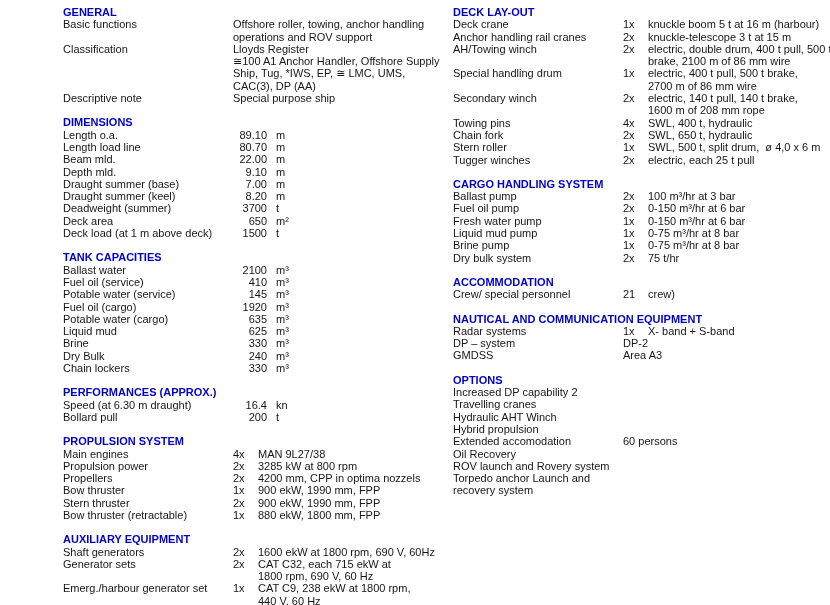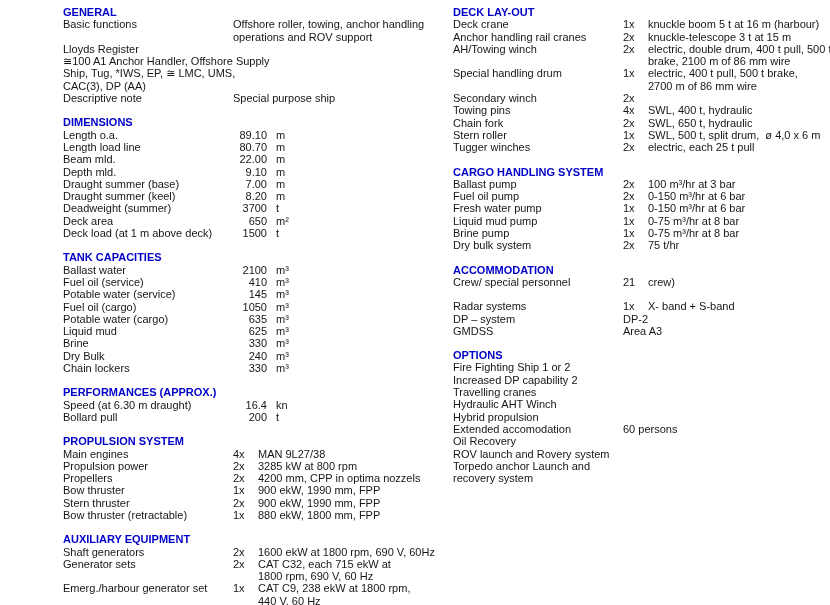--- a/index.html
+++ b/index.html
@@ -42,6 +42,7 @@
 operations and ROV support</span>
         </div>
         <div class="row row-pairs">
+          <span class="cell label">Classification</span>
           <span class="cell value">Lloyds Register
 ≅100 A1 Anchor Handler, Offshore Supply
 Ship, Tug, *IWS, EP, ≅ LMC, UMS,

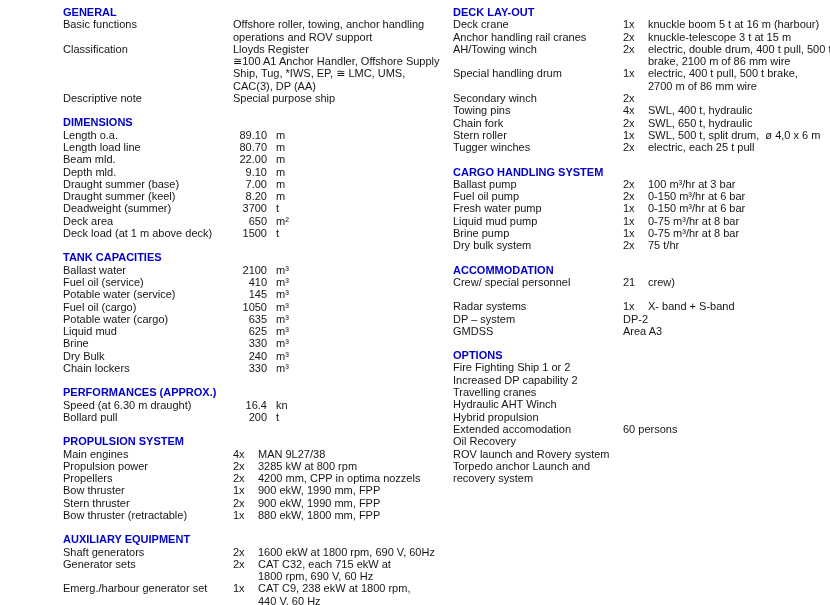--- a/index.html
+++ b/index.html
@@ -244,6 +244,8 @@
         <div class="row row-qty">
           <span class="cell label">Secondary winch</span>
           <span class="cell qty">2x</span>
+          <span class="cell value">electric, 140 t pull, 140 t brake,
+1600 m of 208 mm rope</span>
         </div>
         <div class="row row-qty">
           <span class="cell label">Towing pins</span>

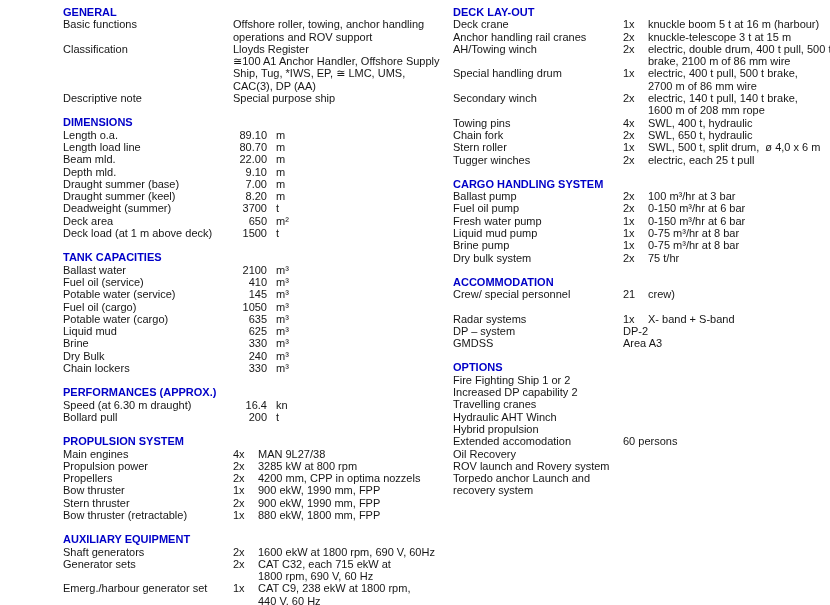--- a/index.html
+++ b/index.html
@@ -120,7 +120,7 @@
         </div>
         <div class="row row-numeric">
           <span class="cell label">Fuel oil (cargo)</span>
-          <span class="cell num">1050</span>
+          <span class="cell num">1920</span>
           <span class="cell unit">m³</span>
         </div>
         <div class="row row-numeric">

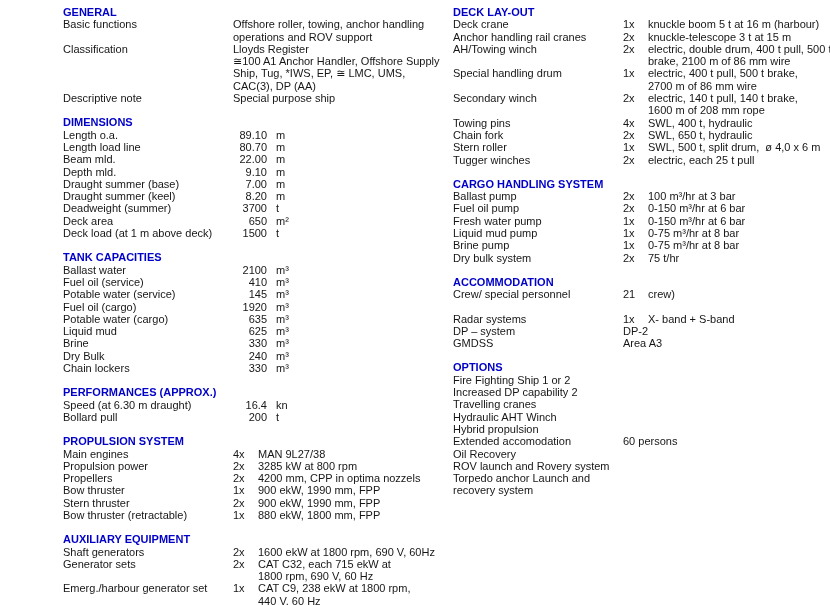--- a/index.html
+++ b/index.html
@@ -310,6 +310,7 @@
         </div>
       </div>
       <div class="section">
+        <div class="section-title">NAUTICAL AND COMMUNICATION EQUIPMENT</div>
         <div class="row row-qty">
           <span class="cell label">Radar systems</span>
           <span class="cell qty">1x</span>

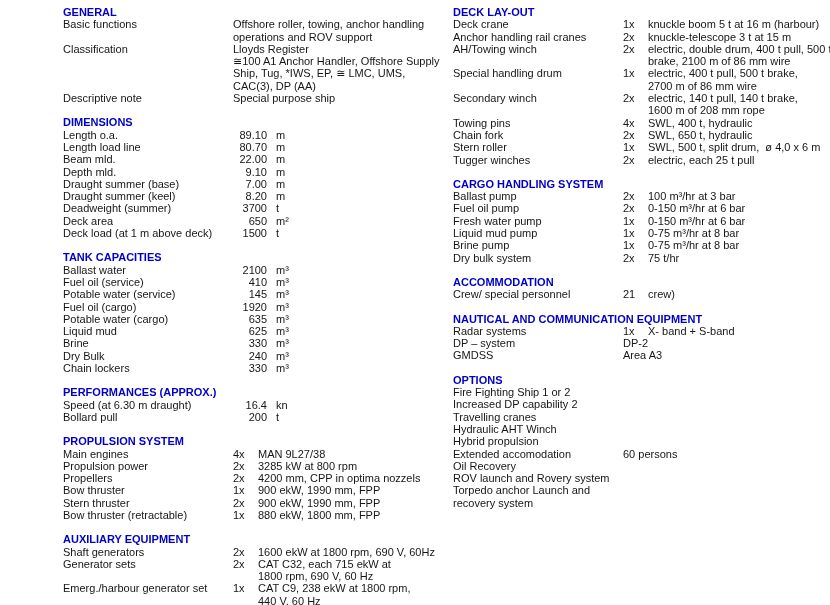--- a/index.html
+++ b/index.html
@@ -330,10 +330,6 @@
       <div class="section">
         <div class="section-title">OPTIONS</div>
         <div class="row row-plain">
-          <span class="cell label">Fire Fighting Ship 1 or 2</span>
-          <span class="cell value"></span>
-        </div>
-        <div class="row row-plain">
           <span class="cell label">Increased DP capability 2</span>
           <span class="cell value"></span>
         </div>

